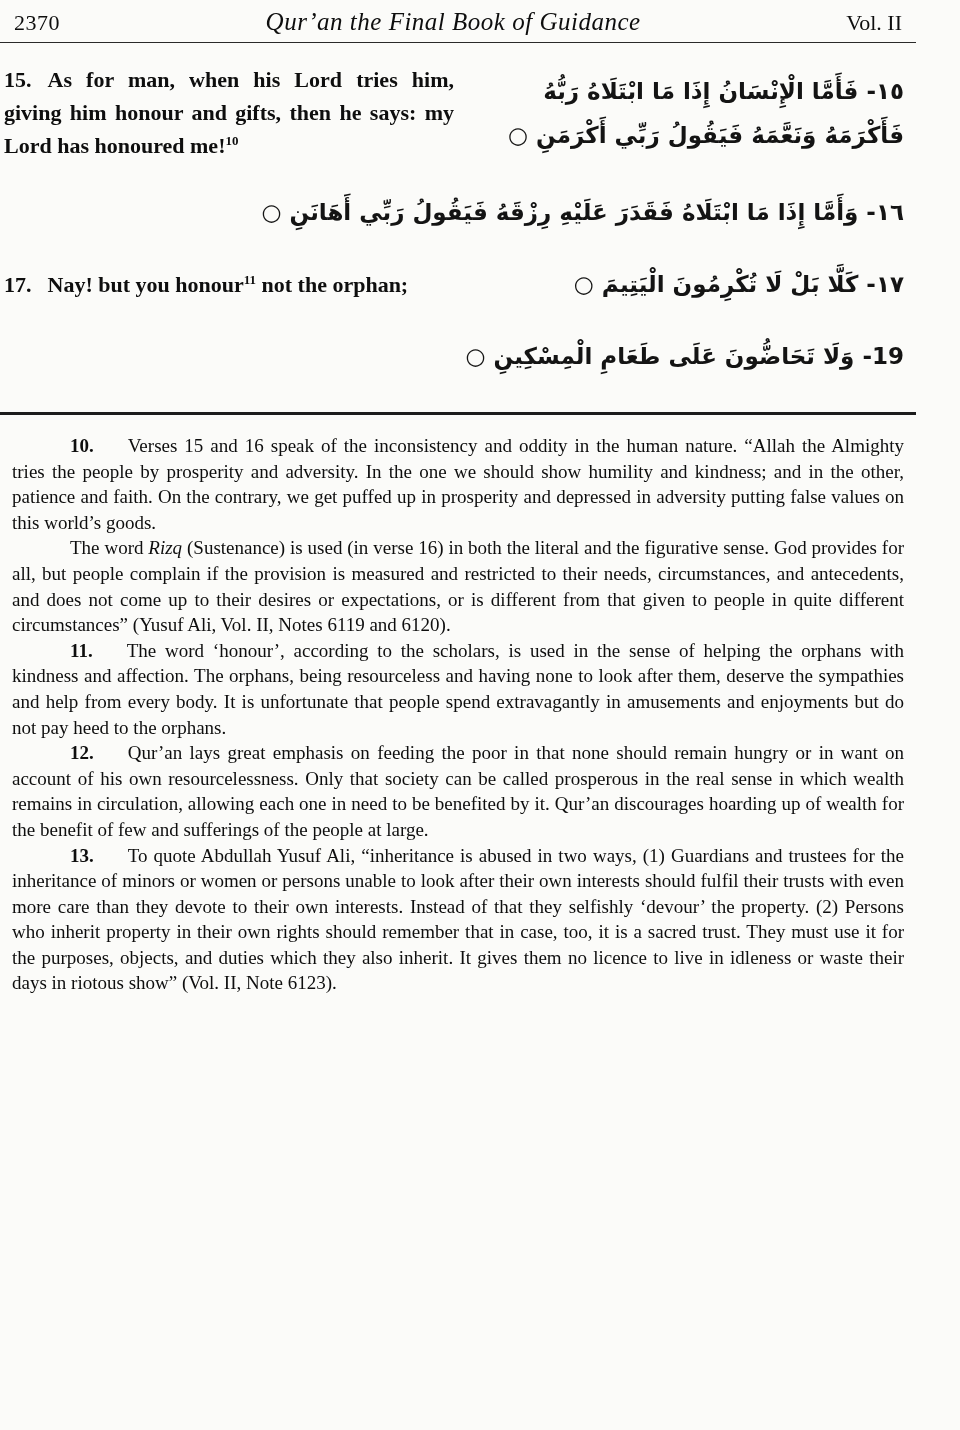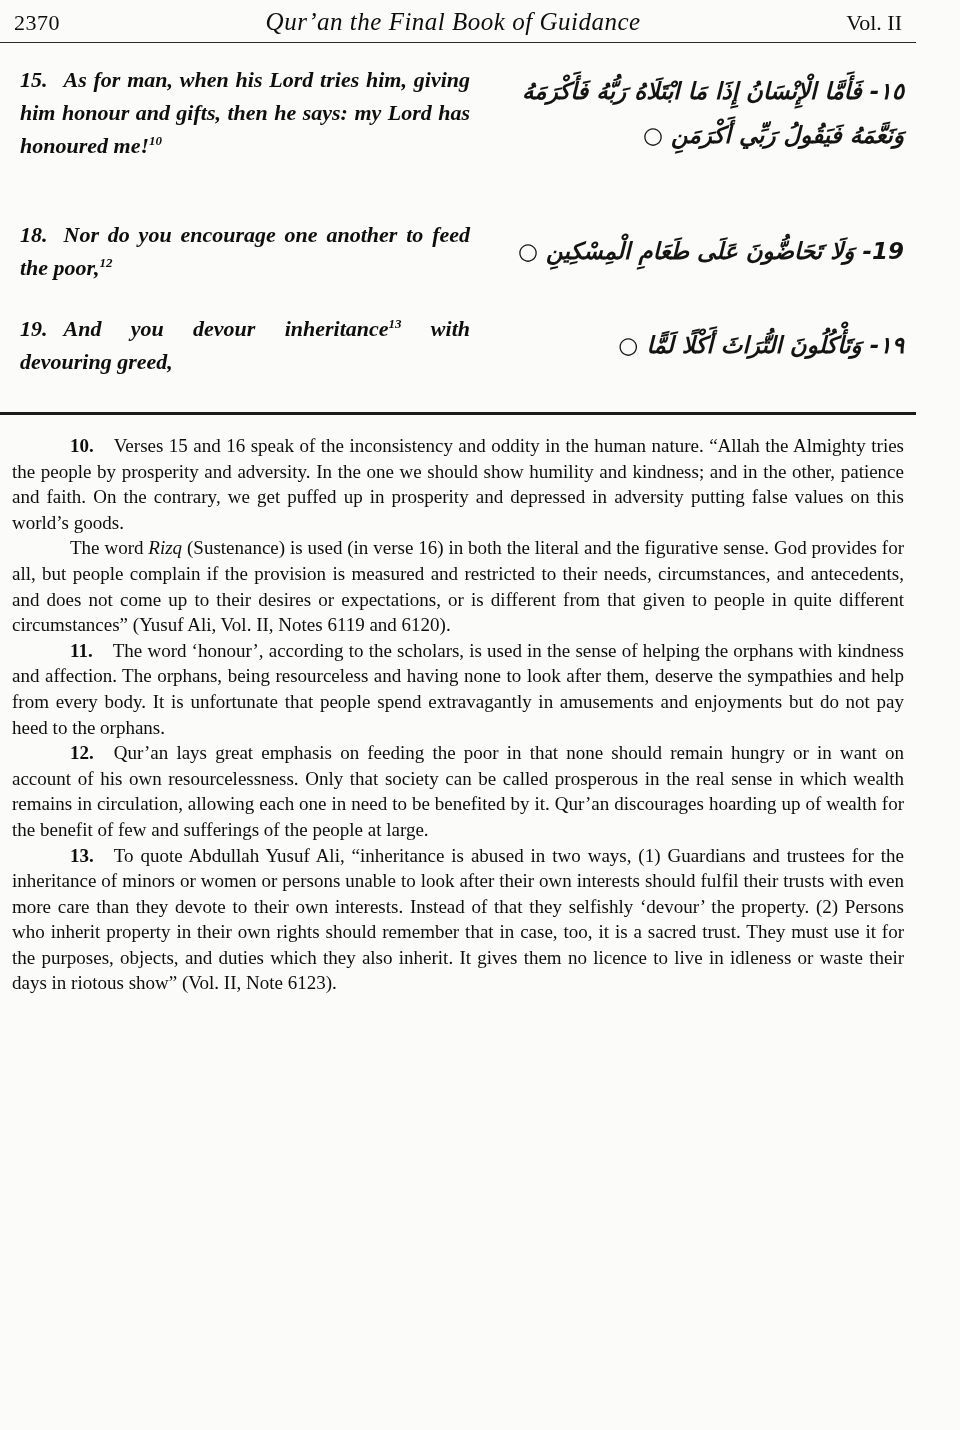--- a/index.html
+++ b/index.html
@@ -27,7 +27,7 @@
   .volume { font-size: 22px; font-family: Liberation Serif, serif; }
 
   
-  .verses { padding: 20px 12px 4px 20px; font-style: italic; }
+  .verses { padding: 20px 12px 4px 4px; }
   .verse-row { display: flex; align-items: center; margin-bottom: 28px; }
   .verse-en {
     width: 450px;

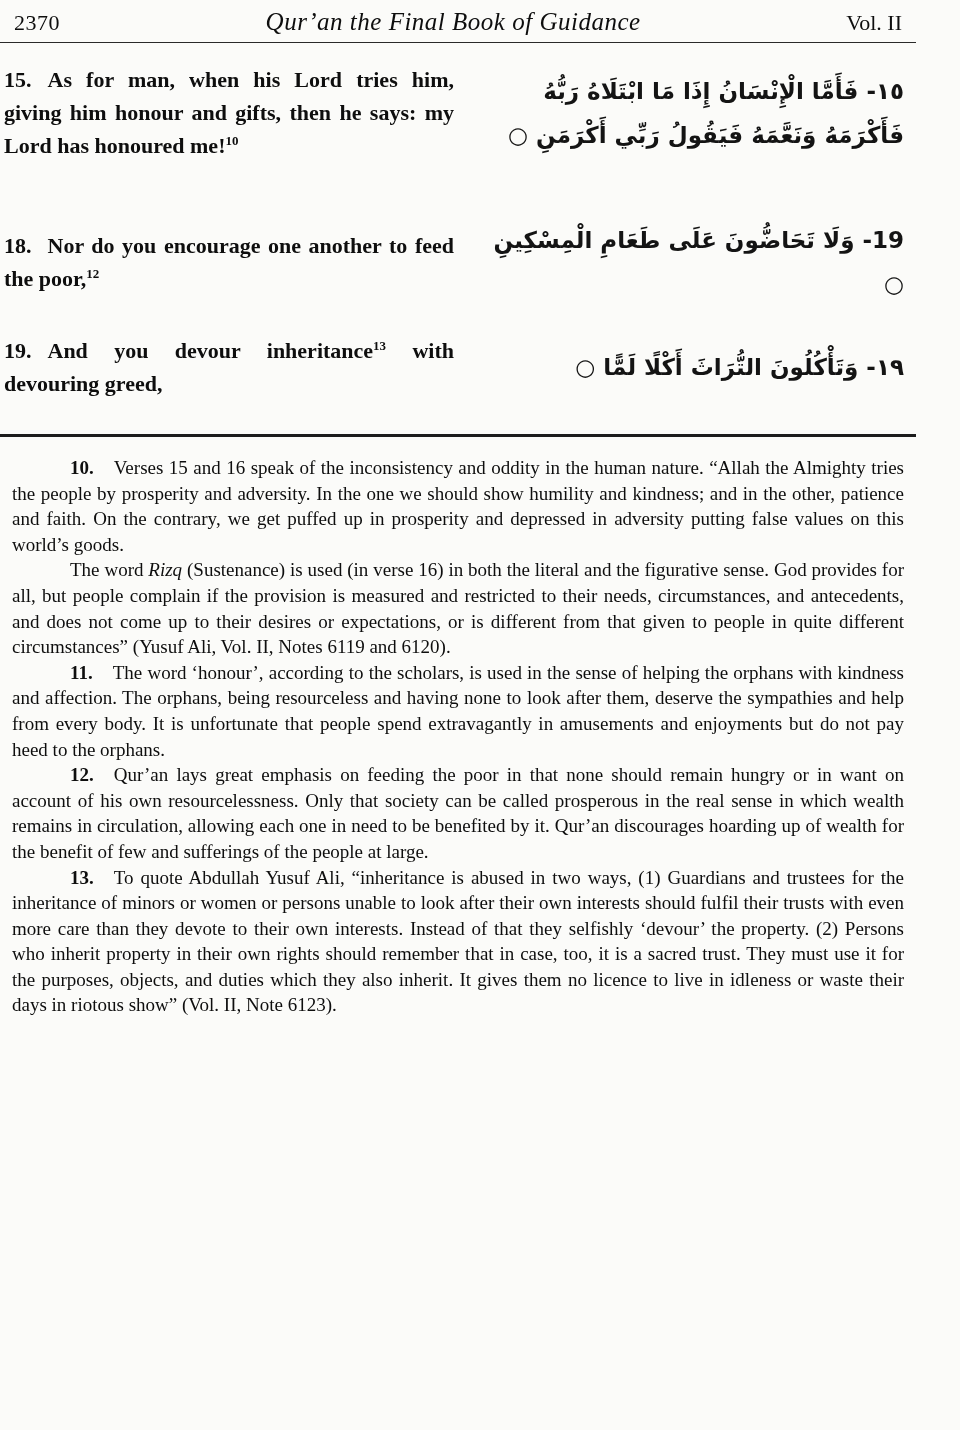--- a/index.html
+++ b/index.html
@@ -95,6 +95,7 @@
     </div>
 
     <div class="verse-row">
+      <div class="verse-ar" lang="ar" dir="rtl">١٦- وَأَمَّا إِذَا مَا ابْتَلَاهُ فَقَدَرَ عَلَيْهِ رِزْقَهُ فَيَقُولُ رَبِّي أَهَانَنِ ○</div>
     </div>
 
 

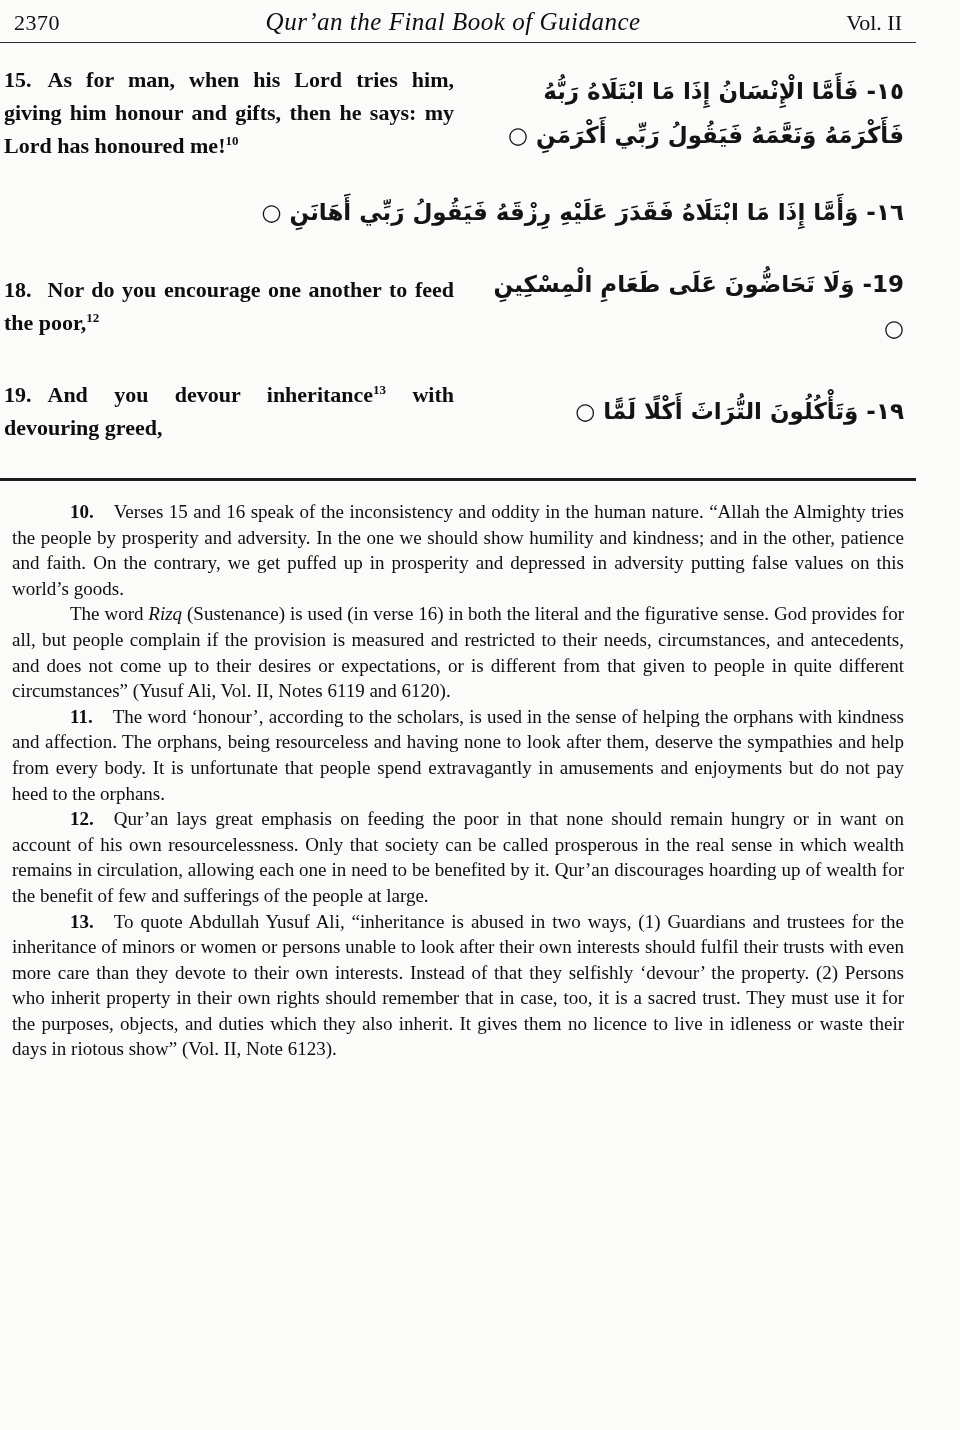--- a/index.html
+++ b/index.html
@@ -98,6 +98,10 @@
       <div class="verse-ar" lang="ar" dir="rtl">١٦- وَأَمَّا إِذَا مَا ابْتَلَاهُ فَقَدَرَ عَلَيْهِ رِزْقَهُ فَيَقُولُ رَبِّي أَهَانَنِ ○</div>
     </div>
 
+    <div class="verse-row">
+      <div class="verse-en"><span class="num">17.</span><span>Nay! but you honour</span><sup>11</sup><span> not the orphan;</span></div>
+      <div class="verse-ar" lang="ar" dir="rtl">١٧- كَلَّا بَلْ لَا تُكْرِمُونَ الْيَتِيمَ ○</div>
+    </div>
 
     <div class="verse-row">
       <div class="verse-en"><span class="num">18.</span><span>Nor do you encourage one another to feed the poor,</span><sup>12</sup><span></span></div>

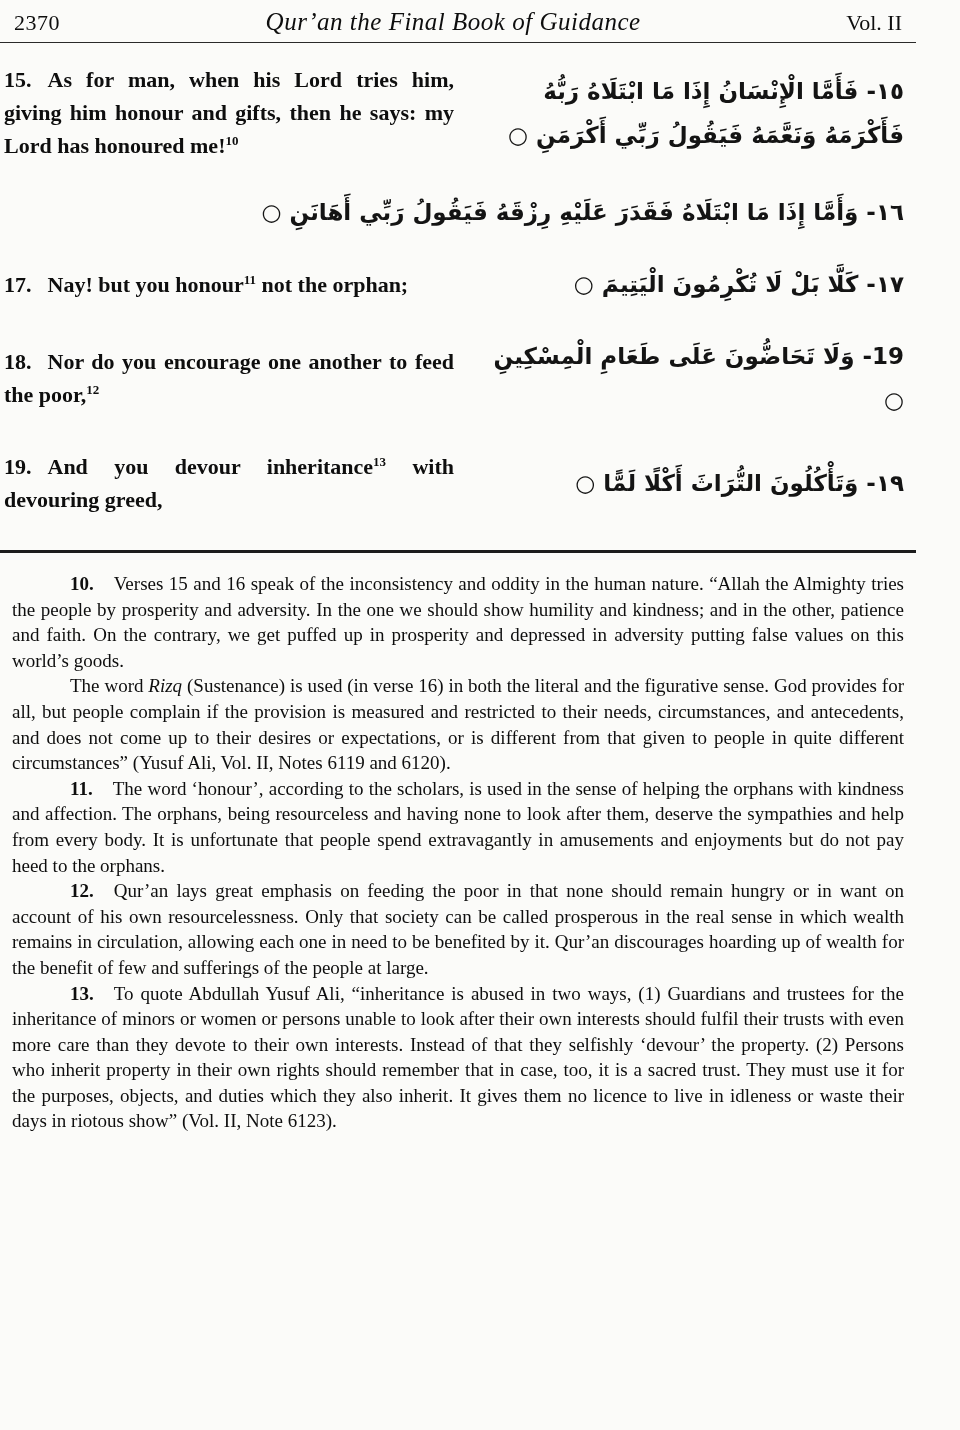--- a/index.html
+++ b/index.html
@@ -104,7 +104,6 @@
     </div>
 
     <div class="verse-row">
-      <div class="verse-en"><span class="num">18.</span><span>Nor do you encourage one another to feed the poor,</span><sup>12</sup><span></span></div>
       <div class="verse-ar" lang="ar" dir="rtl">19- وَلَا تَحَاضُّونَ عَلَى طَعَامِ الْمِسْكِينِ ○</div>
     </div>
 

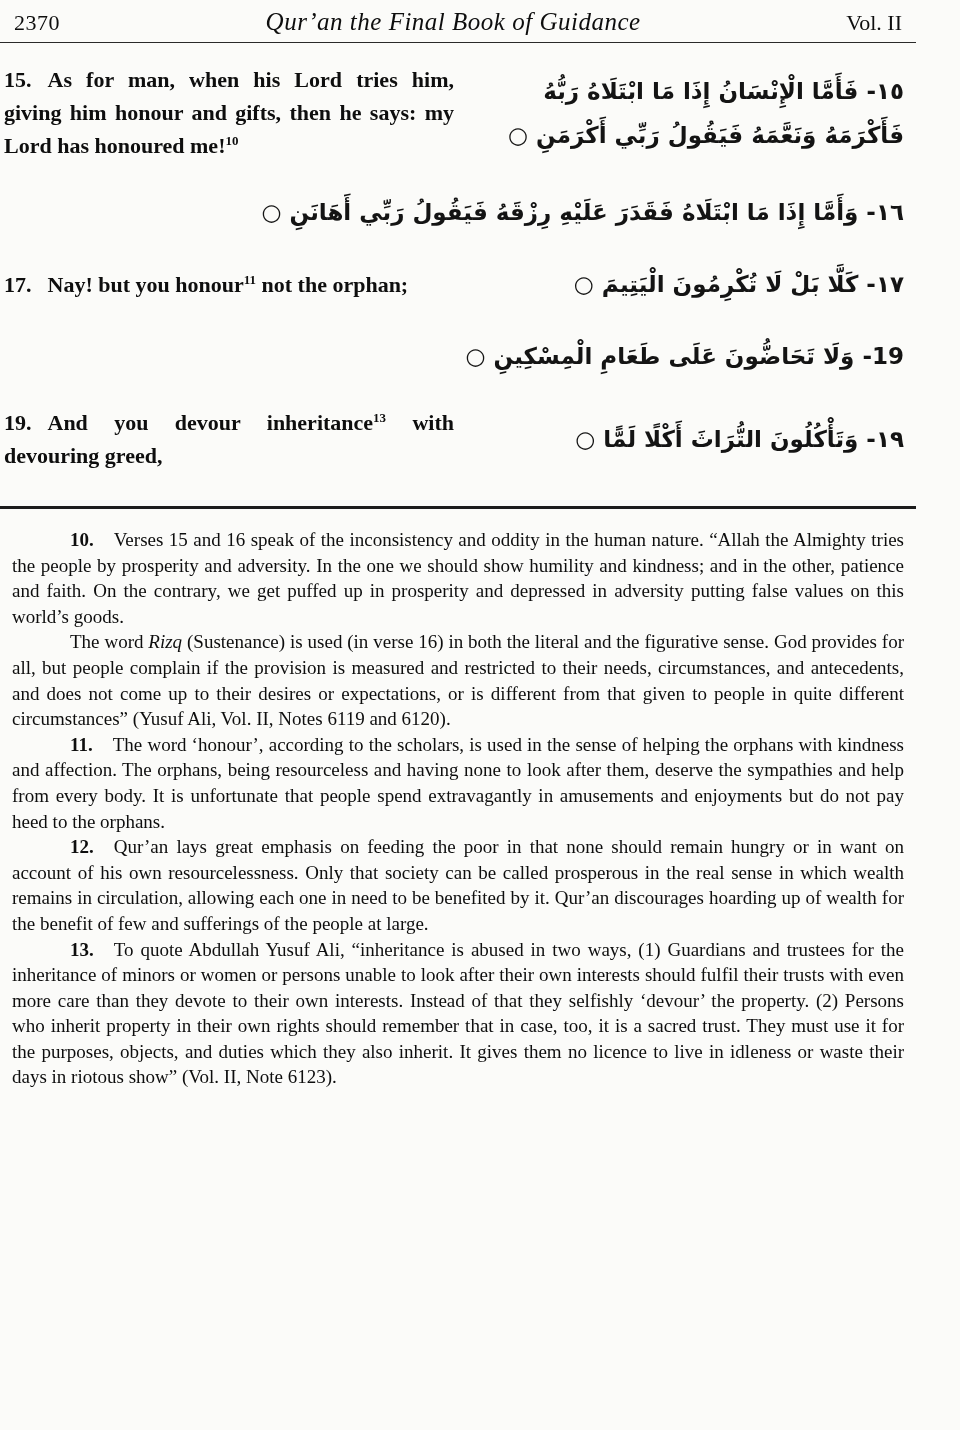--- a/index.html
+++ b/index.html
@@ -107,10 +107,6 @@
       <div class="verse-ar" lang="ar" dir="rtl">19- وَلَا تَحَاضُّونَ عَلَى طَعَامِ الْمِسْكِينِ ○</div>
     </div>
 
-    <div class="verse-row">
-      <div class="verse-en"><span class="num">19.</span><span>And you devour inheritance</span><sup>13</sup><span> with devouring greed,</span></div>
-      <div class="verse-ar" lang="ar" dir="rtl">١٩- وَتَأْكُلُونَ التُّرَاثَ أَكْلًا لَمًّا ○</div>
-    </div>
 
   </div>
 

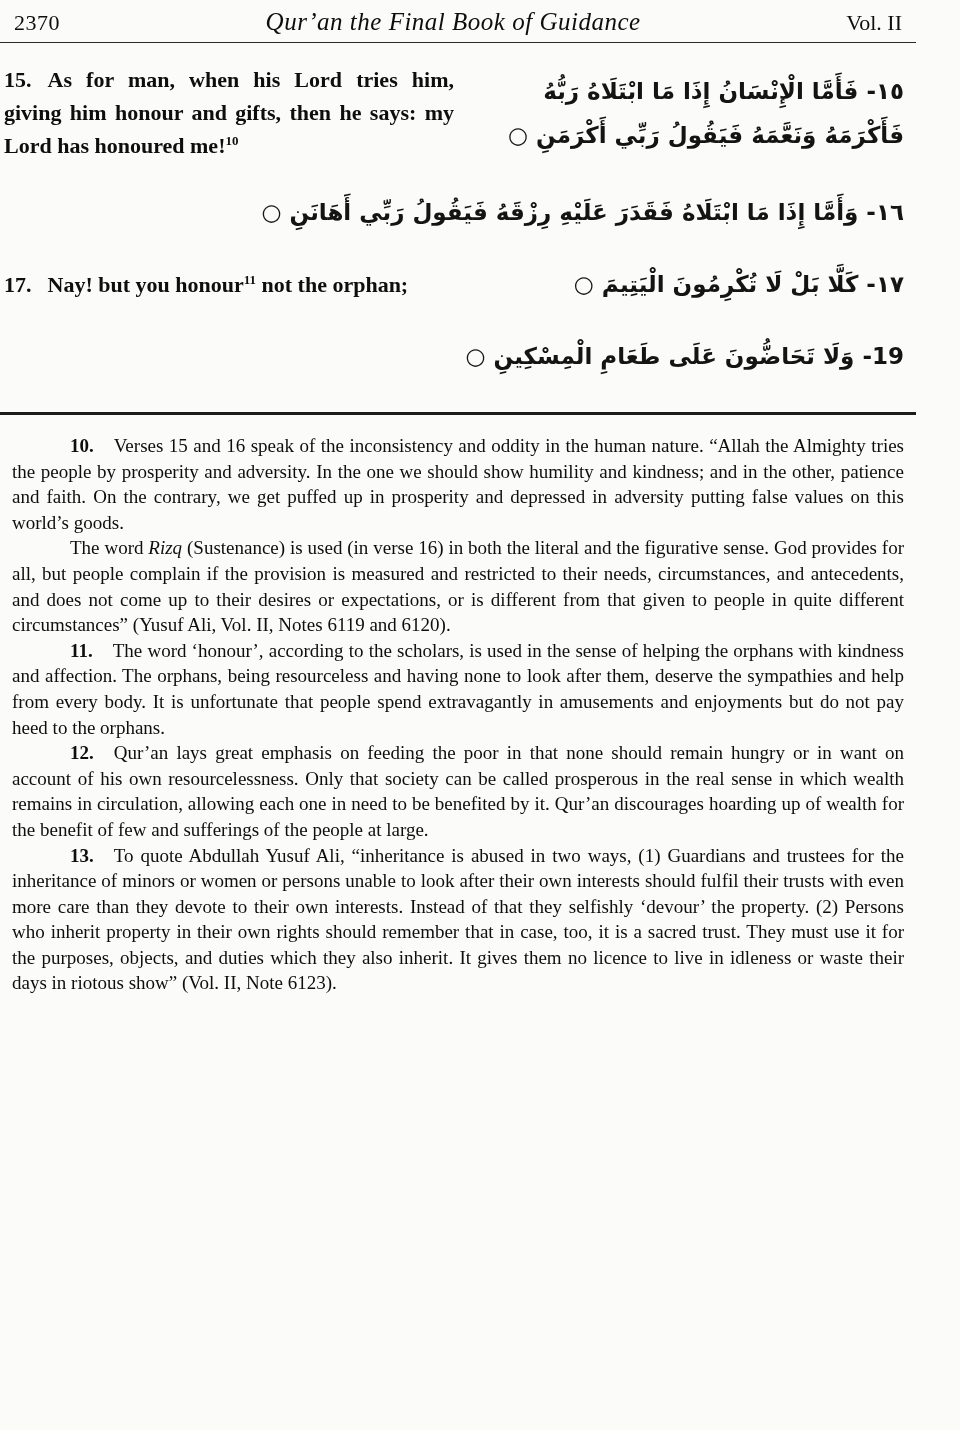--- a/index.html
+++ b/index.html
@@ -72,7 +72,7 @@
   }
   .fn .fn-num {
     font-weight: bold;
-    margin-right: 20px;
+    margin-right: 34px;
   }
   .fn i { font-style: italic; }
 </style>

